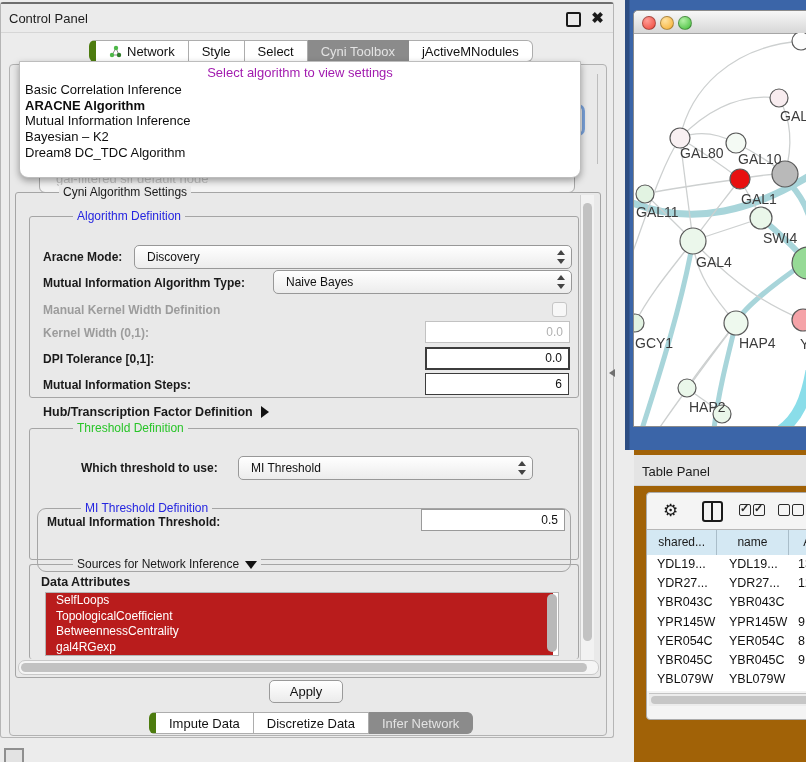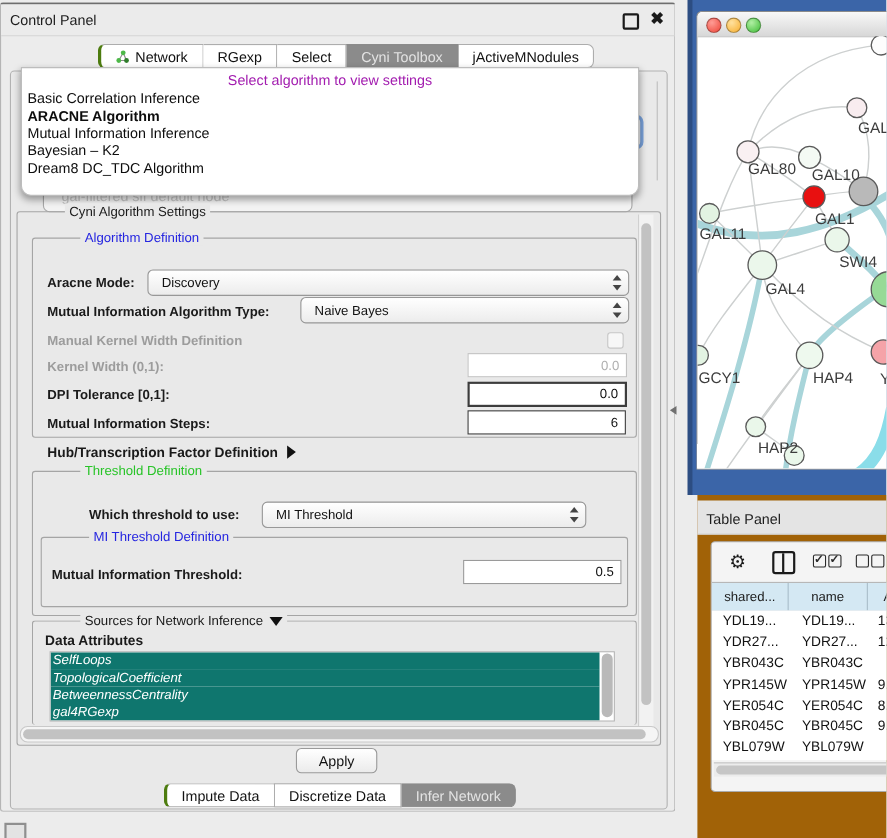--- a/index.html
+++ b/index.html
@@ -18,7 +18,7 @@
   
   .seg{display:flex;height:22px;}
   .seg .tab{display:flex;align-items:center;gap:5px;padding:0 13px;background:#fff;border:1px solid #adadad;border-left:none;font-size:13px;color:#111;white-space:nowrap;cursor:default;}
-  .seg .tab:first-child{border-left:3px solid #4d7c0f;border-radius:6px 0 0 6px;}
+  .seg .tab:first-child{border-left:7px solid #4d7c0f;border-radius:6px 0 0 6px;}
   .seg .tab:last-child{border-radius:0 6px 6px 0;}
   .seg .tab.sel{background:#8b8b8b;color:#e3e3e3;border-color:#8b8b8b;}
   .top-tabs{left:88px;top:36px;}

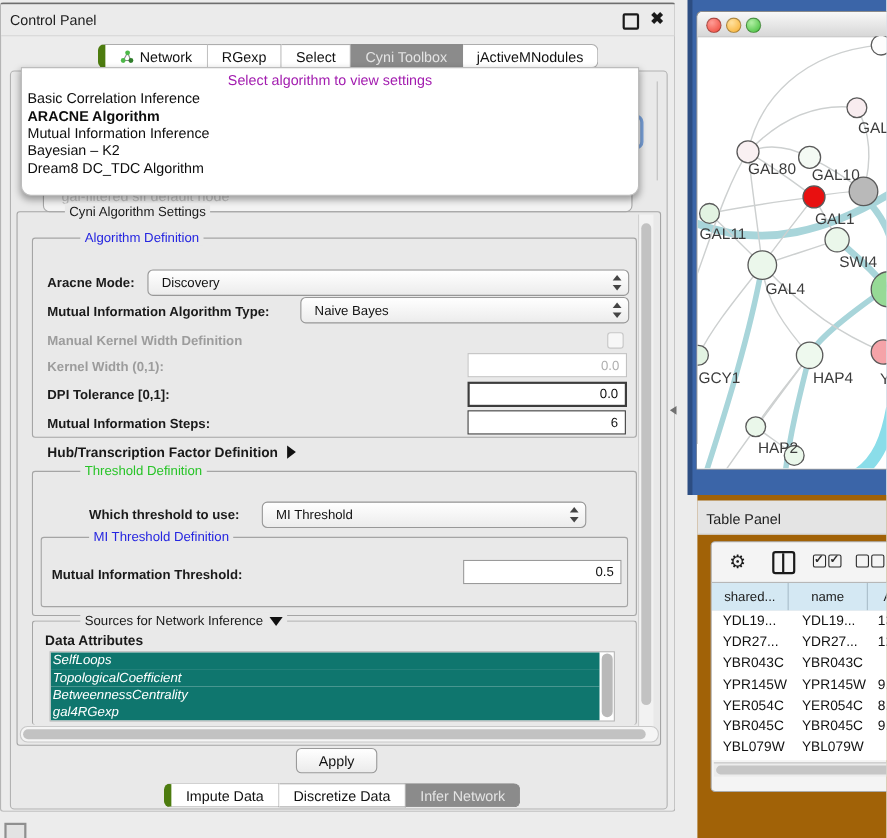--- a/index.html
+++ b/index.html
@@ -141,7 +141,7 @@
           <span>Network</span>
         </div>
         <div class="tab">
-          <span>RGexp</span>
+          <span>Style</span>
         </div>
         <div class="tab">
           <span>Select</span>

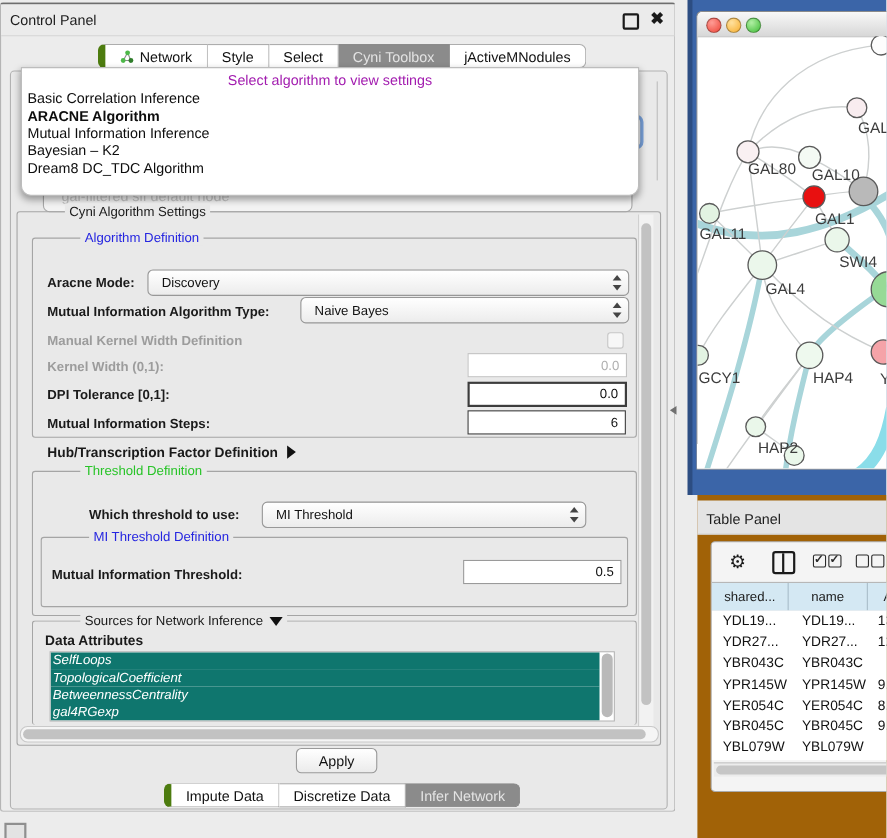--- a/index.html
+++ b/index.html
@@ -211,7 +211,7 @@
       <span>MI Threshold</span>
       <div class="stepper"></div>
     </div>
-    <div class="abs group" style="left:36px;top:484px;width:532px;height:62px;">
+    <div class="abs group" style="left:36px;top:504px;width:532px;height:62px;border-radius:9px;">
       <span class="group-title t-blue">MI Threshold Definition</span>
     </div>
     <span class="abs lbl" style="left:46px;top:511px;">Mutual Information Threshold:</span>

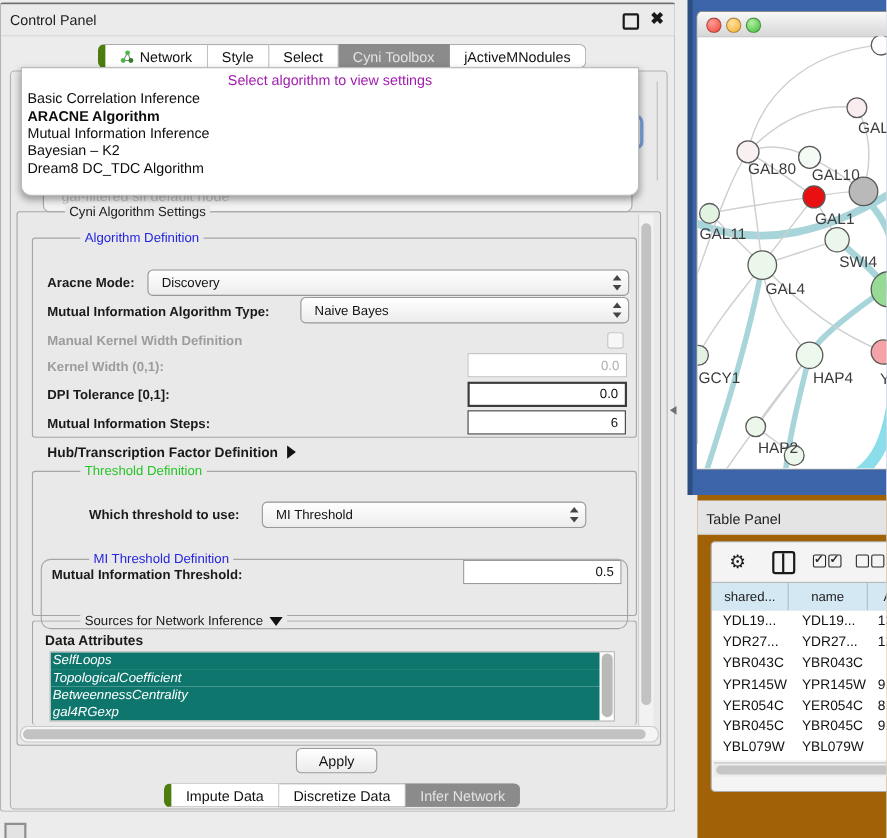--- a/index.html
+++ b/index.html
@@ -66,7 +66,7 @@
 
   
   .attr-list{left:44px;top:588px;width:512px;height:62px;background:#fff;border:1px solid #b4b4b4;overflow:hidden;}
-  .attr-item{height:15.5px;line-height:15.5px;font-size:12px;color:#fff;background:#0f766e;padding-left:2px;width:497px;cursor:default;font-style:italic;}
+  .attr-item{height:15.5px;line-height:15.5px;font-size:12px;color:#fff;background:#b91c1c;padding-left:10px;width:497px;cursor:default;}
   .attr-vscroll{position:absolute;right:1px;top:1px;width:10px;height:58px;background:#b9b9b9;border-radius:5px;}
 
   

